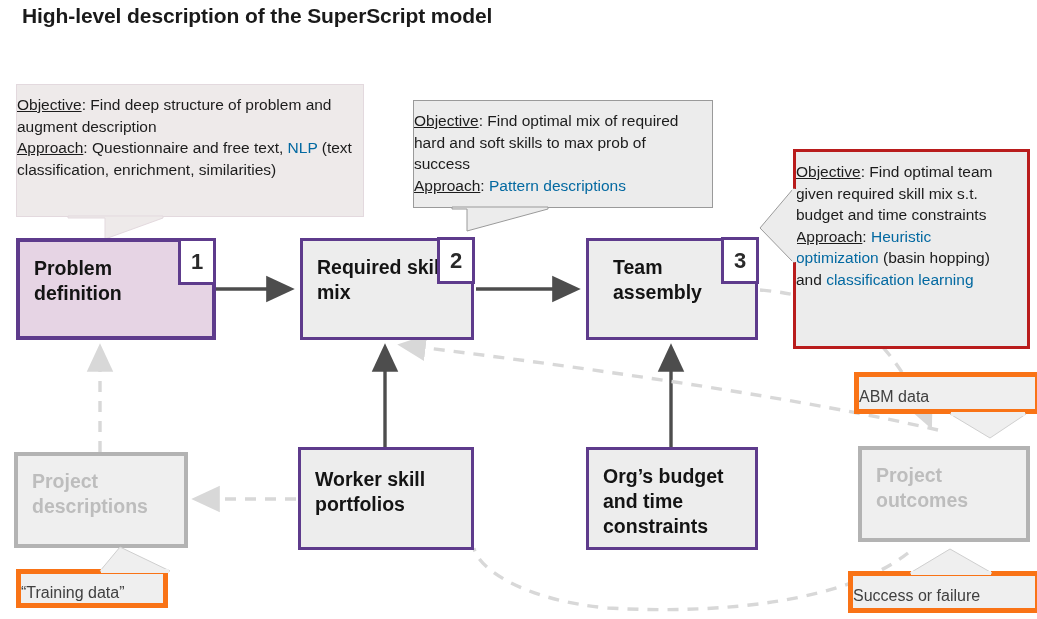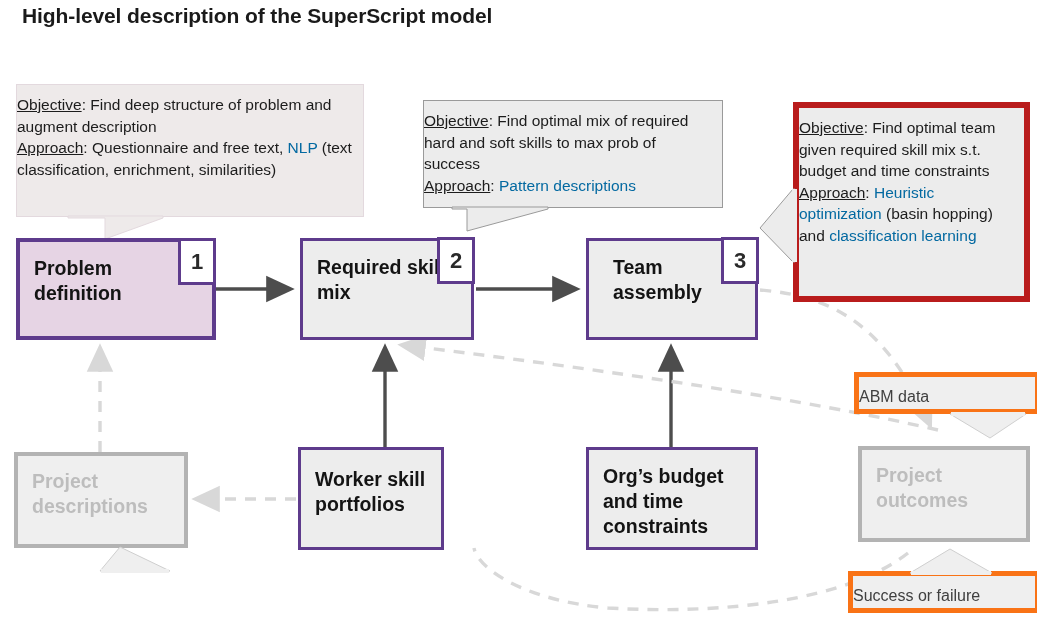--- a/index.html
+++ b/index.html
@@ -108,7 +108,7 @@
     <path d="M5,1 L100,1 L100,3 L42,24 L42,3 L5,3 z" fill="#eeeaea" stroke="#e3d9de" stroke-width="1"></path>
   </svg>
 
-  <div class="callout c2" style="left:405px;top:100px;width:300px;height:108px;margin-left:10px;">
+  <div class="callout c2" style="left:405px;top:100px;width:300px;height:108px;">
     <span class="u">Objective</span><span>: Find optimal mix of required hard and soft skills to max prob of success</span><br>
     <span class="u">Approach</span><span>: </span><span class="pv">Pattern descriptions</span>
   </div>

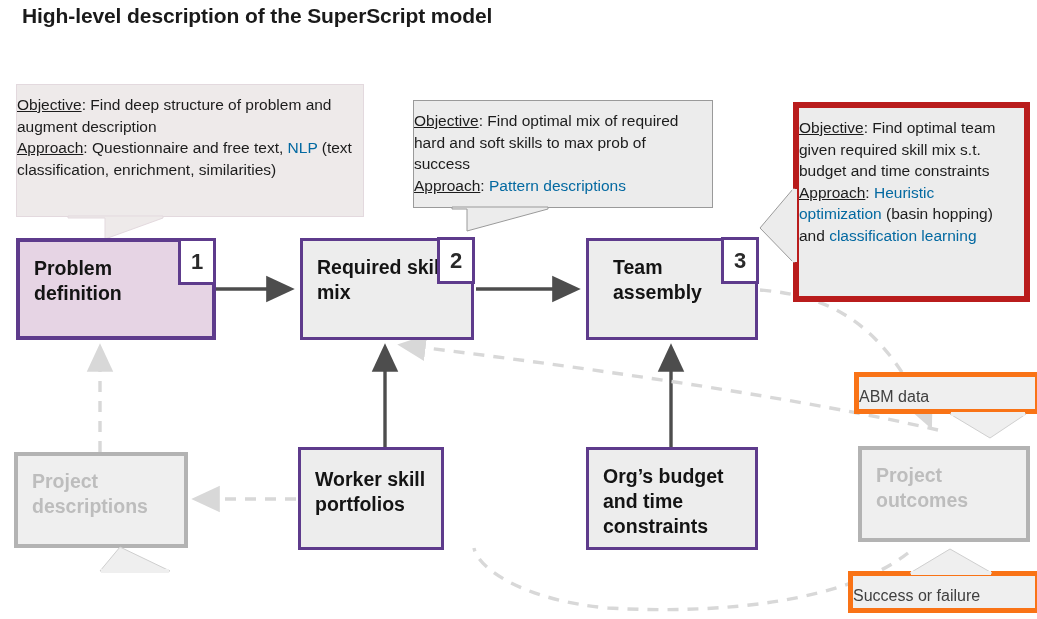--- a/index.html
+++ b/index.html
@@ -33,7 +33,7 @@
   }
   .callout.c1{background:#eeeaea;border:1px solid #e3d9de;}
   .callout.c2{border:1px solid #9a9a9a;}
-  .callout.c3{border:6px solid #b91c1c;}
+  .callout.c3{border:3px solid #b91c1c;margin-top:47px;}
   .callout.dim{border:5px solid #f97316;background:#efefef;color:#404040;}
   .u{text-decoration:underline;}
   .pv{color:#0369a1;}

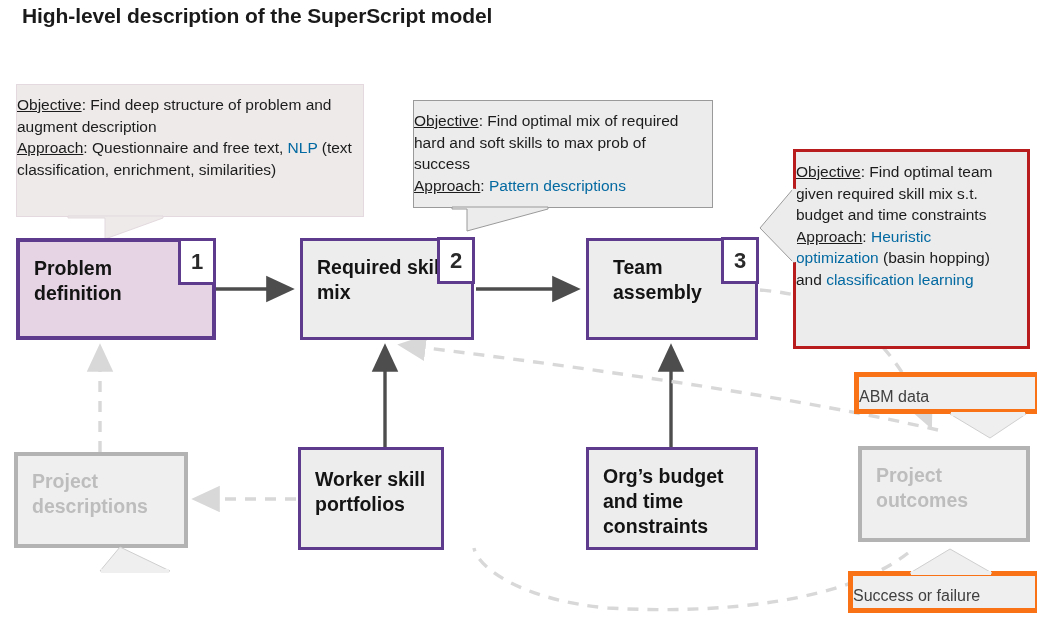--- a/index.html
+++ b/index.html
@@ -140,7 +140,7 @@
     <span class="badge">3</span>
   </div>
 
-  <div class="pbox thin" style="left:290px;top:447px;width:146px;height:103px;padding-top:17px;">
+  <div class="pbox thin" style="left:290px;top:447px;width:176px;height:103px;padding-top:17px;">
     <span>Worker skill portfolios</span>
   </div>
 

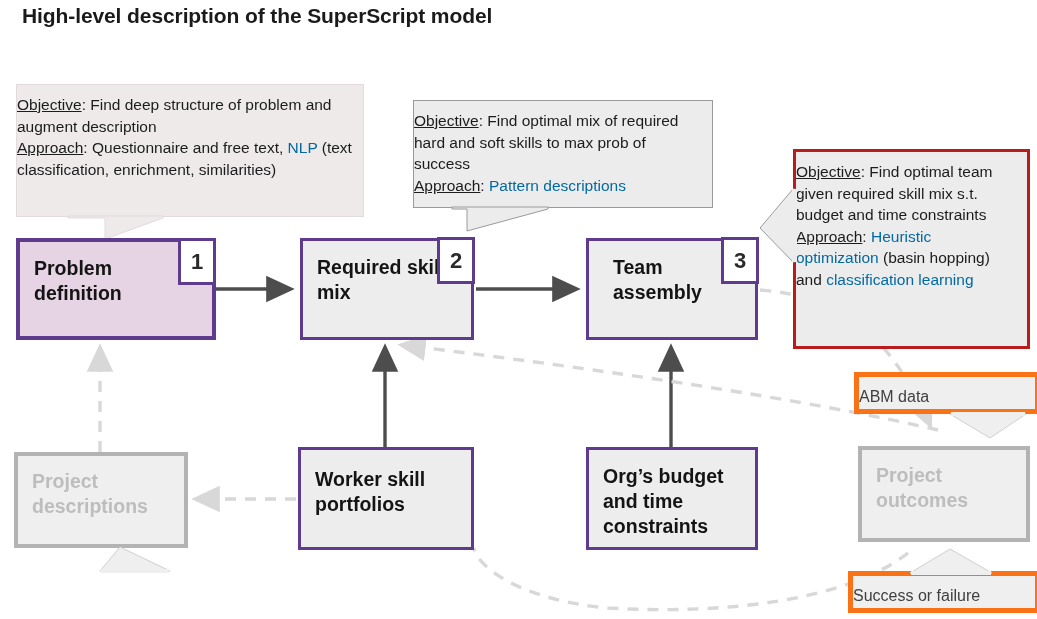--- a/index.html
+++ b/index.html
@@ -156,6 +156,9 @@
     <span>Project outcomes</span>
   </div>
 
+  <div class="callout dim" style="left:8px;top:569px;width:152px;height:39px;padding-top:8px;font-size:16px;">
+    <span>“Training data”</span>
+  </div>
   <svg style="position:absolute;left:90px;top:545px;width:80px;height:28px;">
     <path d="M2,26 L22,2 L72,26 z" fill="#efefef" stroke="#cfcfcf" stroke-width="1"></path>
     <rect x="3" y="24" width="68" height="4" fill="#efefef"></rect>

